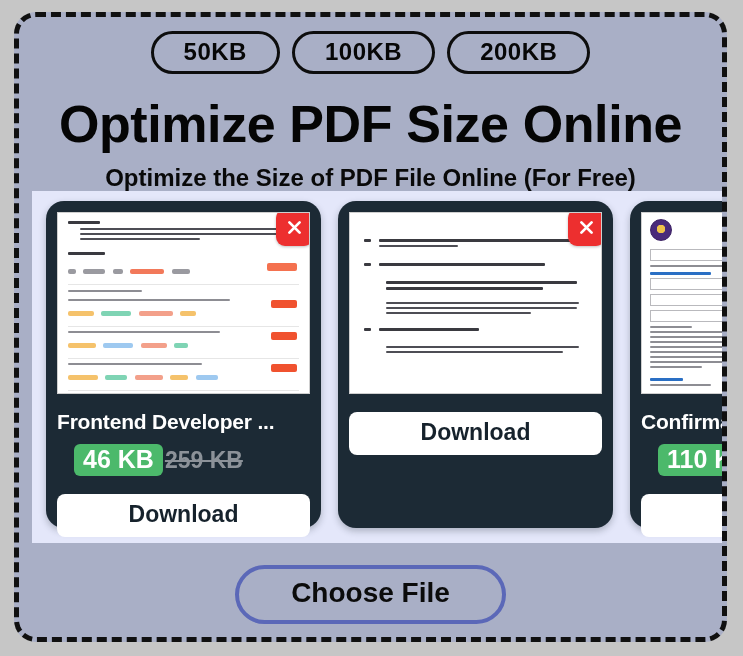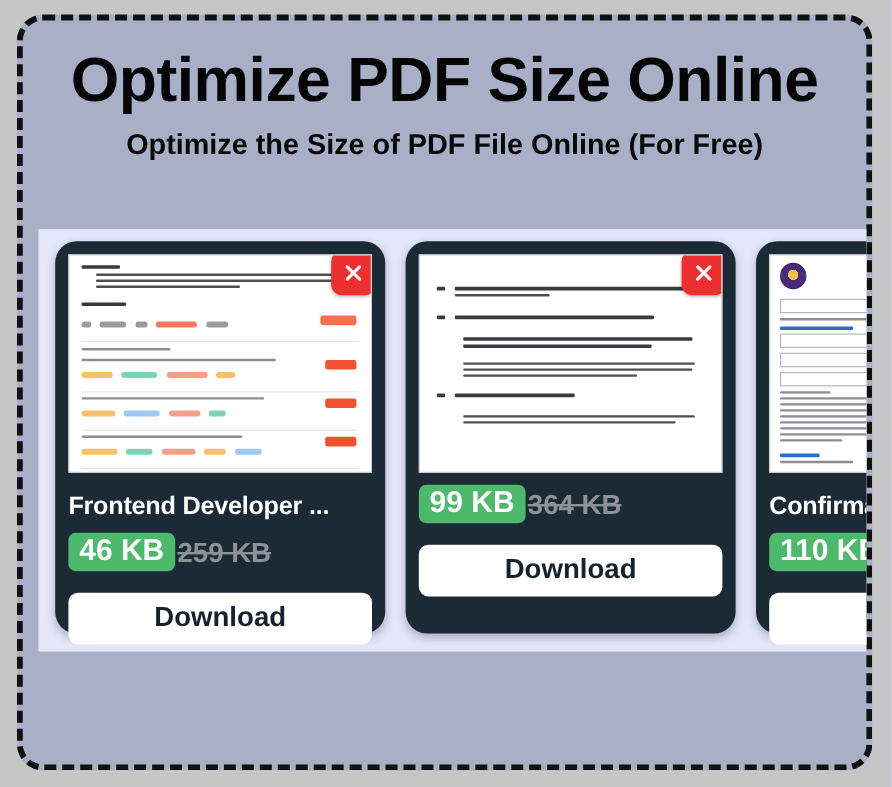--- a/index.html
+++ b/index.html
@@ -221,6 +221,11 @@
 
 <div class="app-frame">
 
+  <div class="chips-row">
+    <button class="chip">50KB</button>
+    <button class="chip">100KB</button>
+    <button class="chip">200KB</button>
+  </div>
 
   <h1 class="main-title">Optimize PDF Size Online</h1>
   <p class="sub-title">Optimize the Size of PDF File Online (For Free)</p>

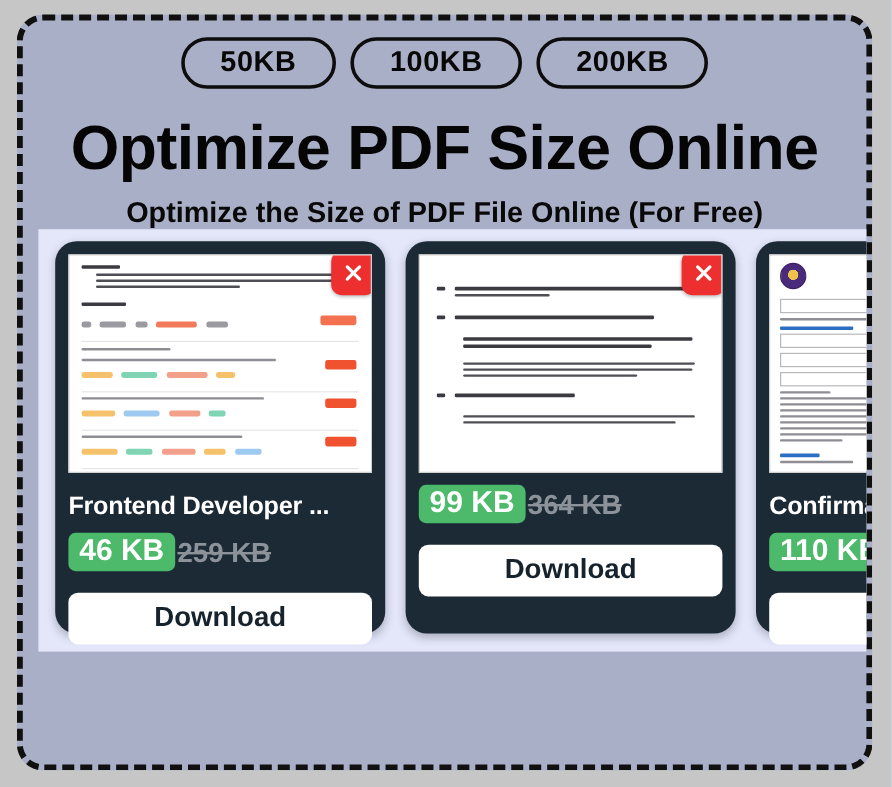--- a/index.html
+++ b/index.html
@@ -343,10 +343,6 @@
               <path d="M4 4 L16 16 M16 4 L4 16" stroke="#ffffff" stroke-width="3.2" stroke-linecap="round"></path>
             </svg>
           </div>
-        </div>
-        <div class="size-row">
-          <span class="size-new">99 KB</span>
-          <span class="size-old">364 KB</span>
         </div>
         <button class="download-btn">Download</button>
       </div>

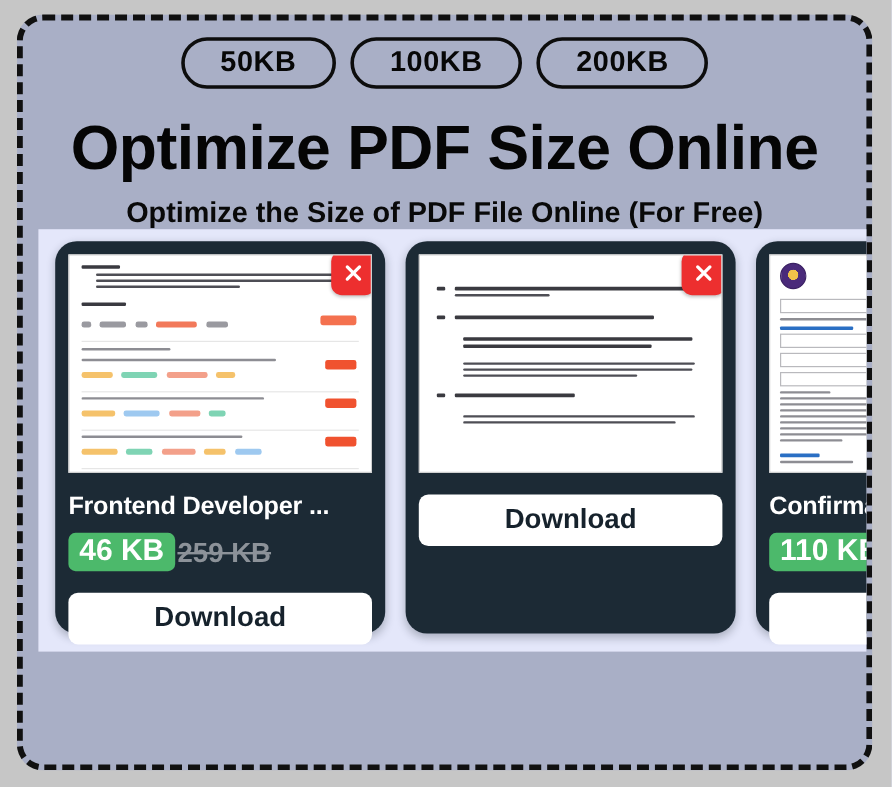--- a/index.html
+++ b/index.html
@@ -135,6 +135,7 @@
     display: flex;
     align-items: center;
     margin-top: 10px;
+    margin-left: 17px;
   }
   .size-new {
     background: #4cb96b;

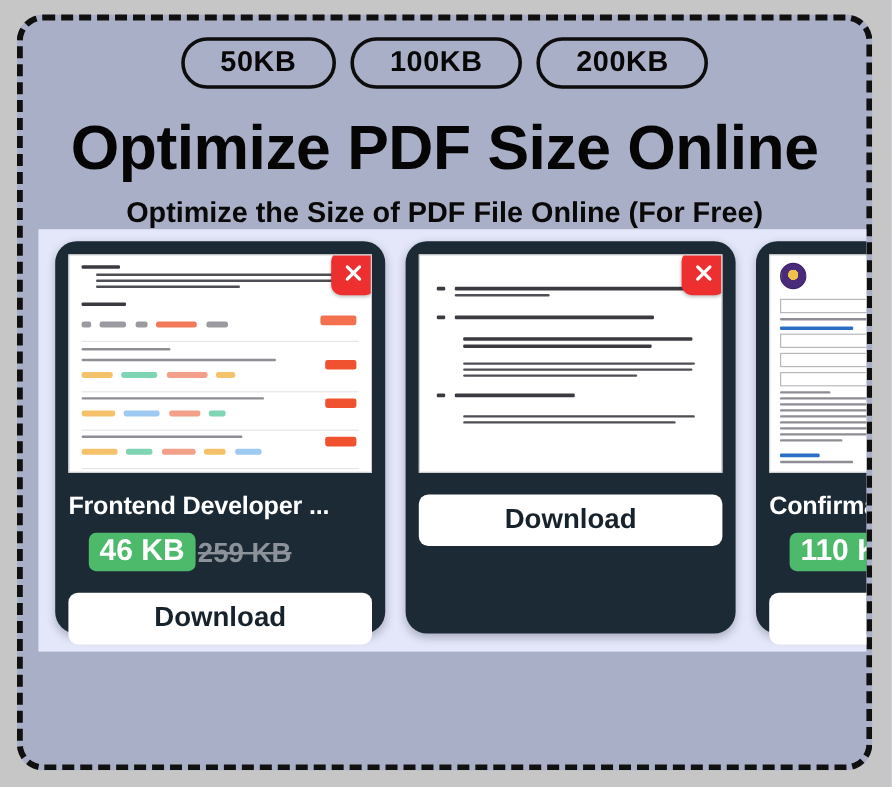--- a/index.html
+++ b/index.html
@@ -396,6 +396,9 @@
     </div>
   </div>
 
+  <div class="choose-wrap">
+    <button class="choose-btn">Choose File</button>
+  </div>
 
 </div>
 

